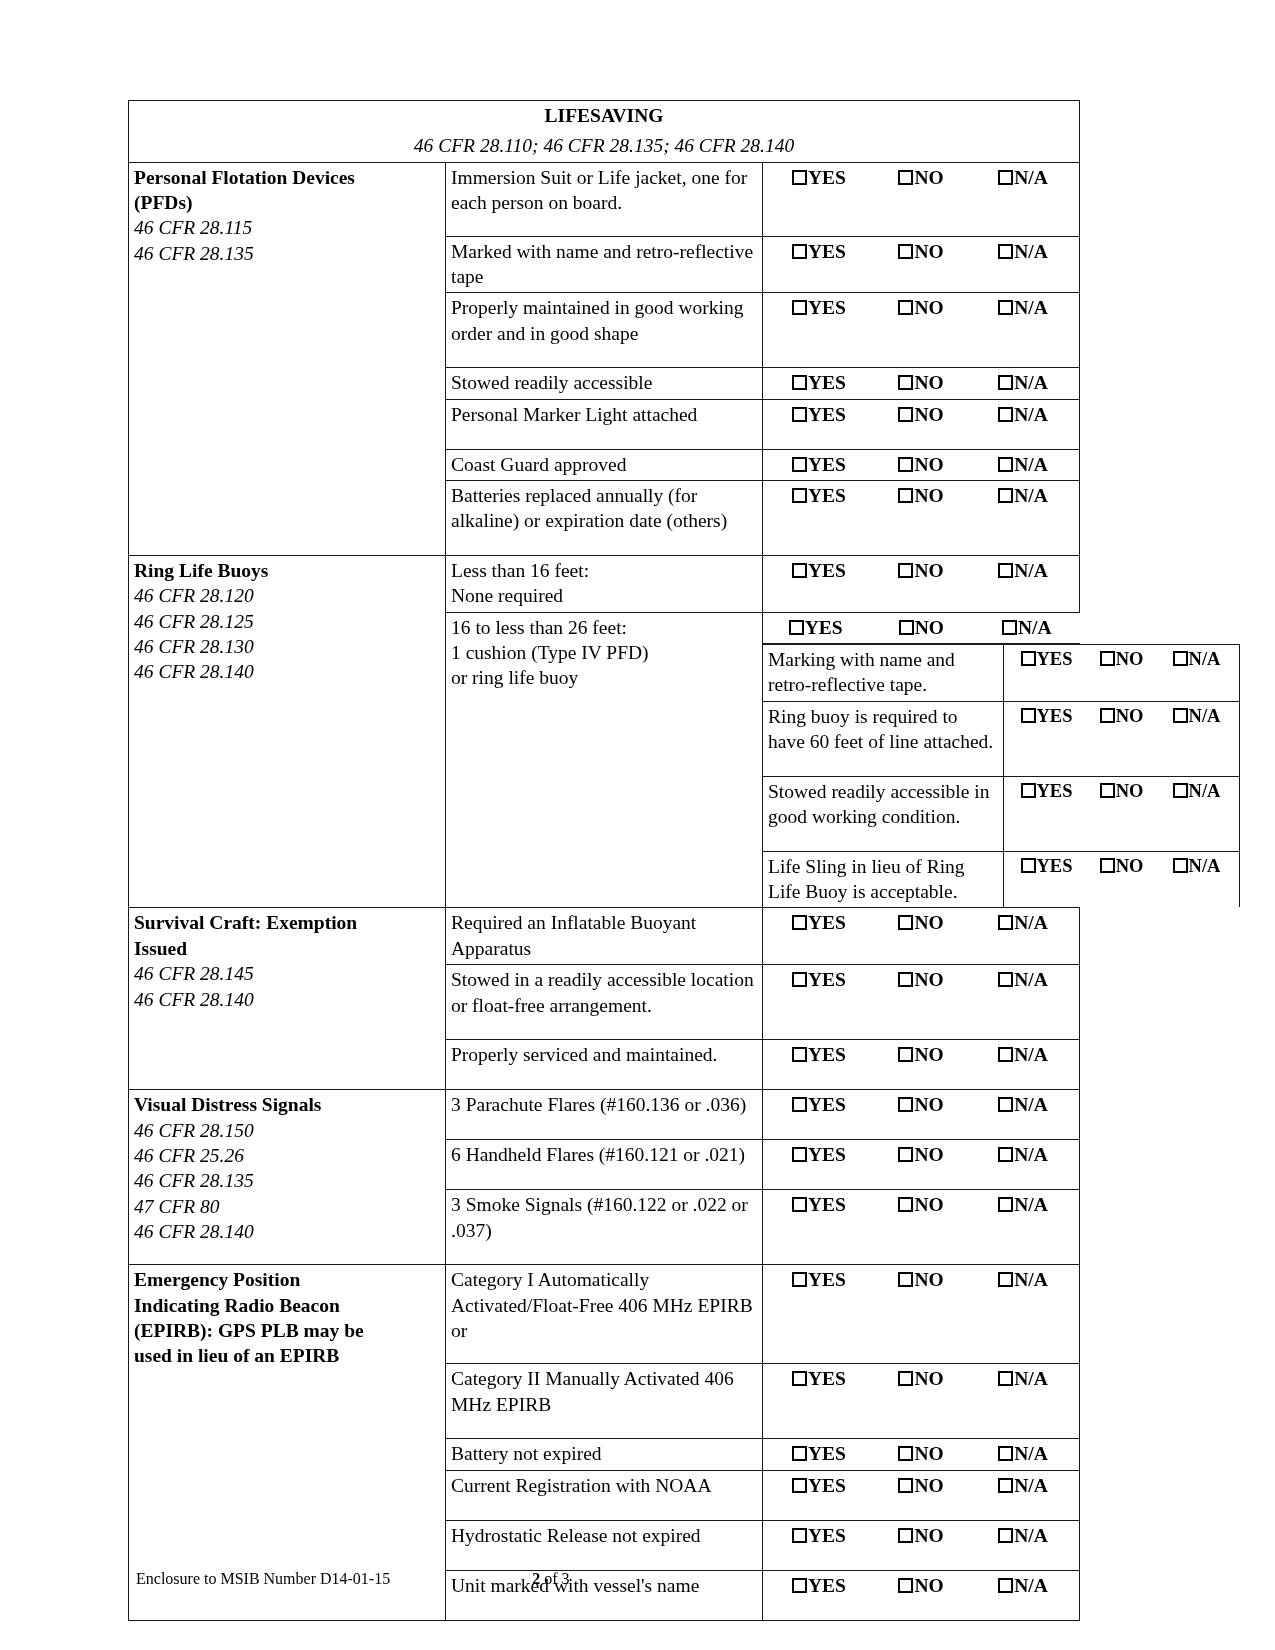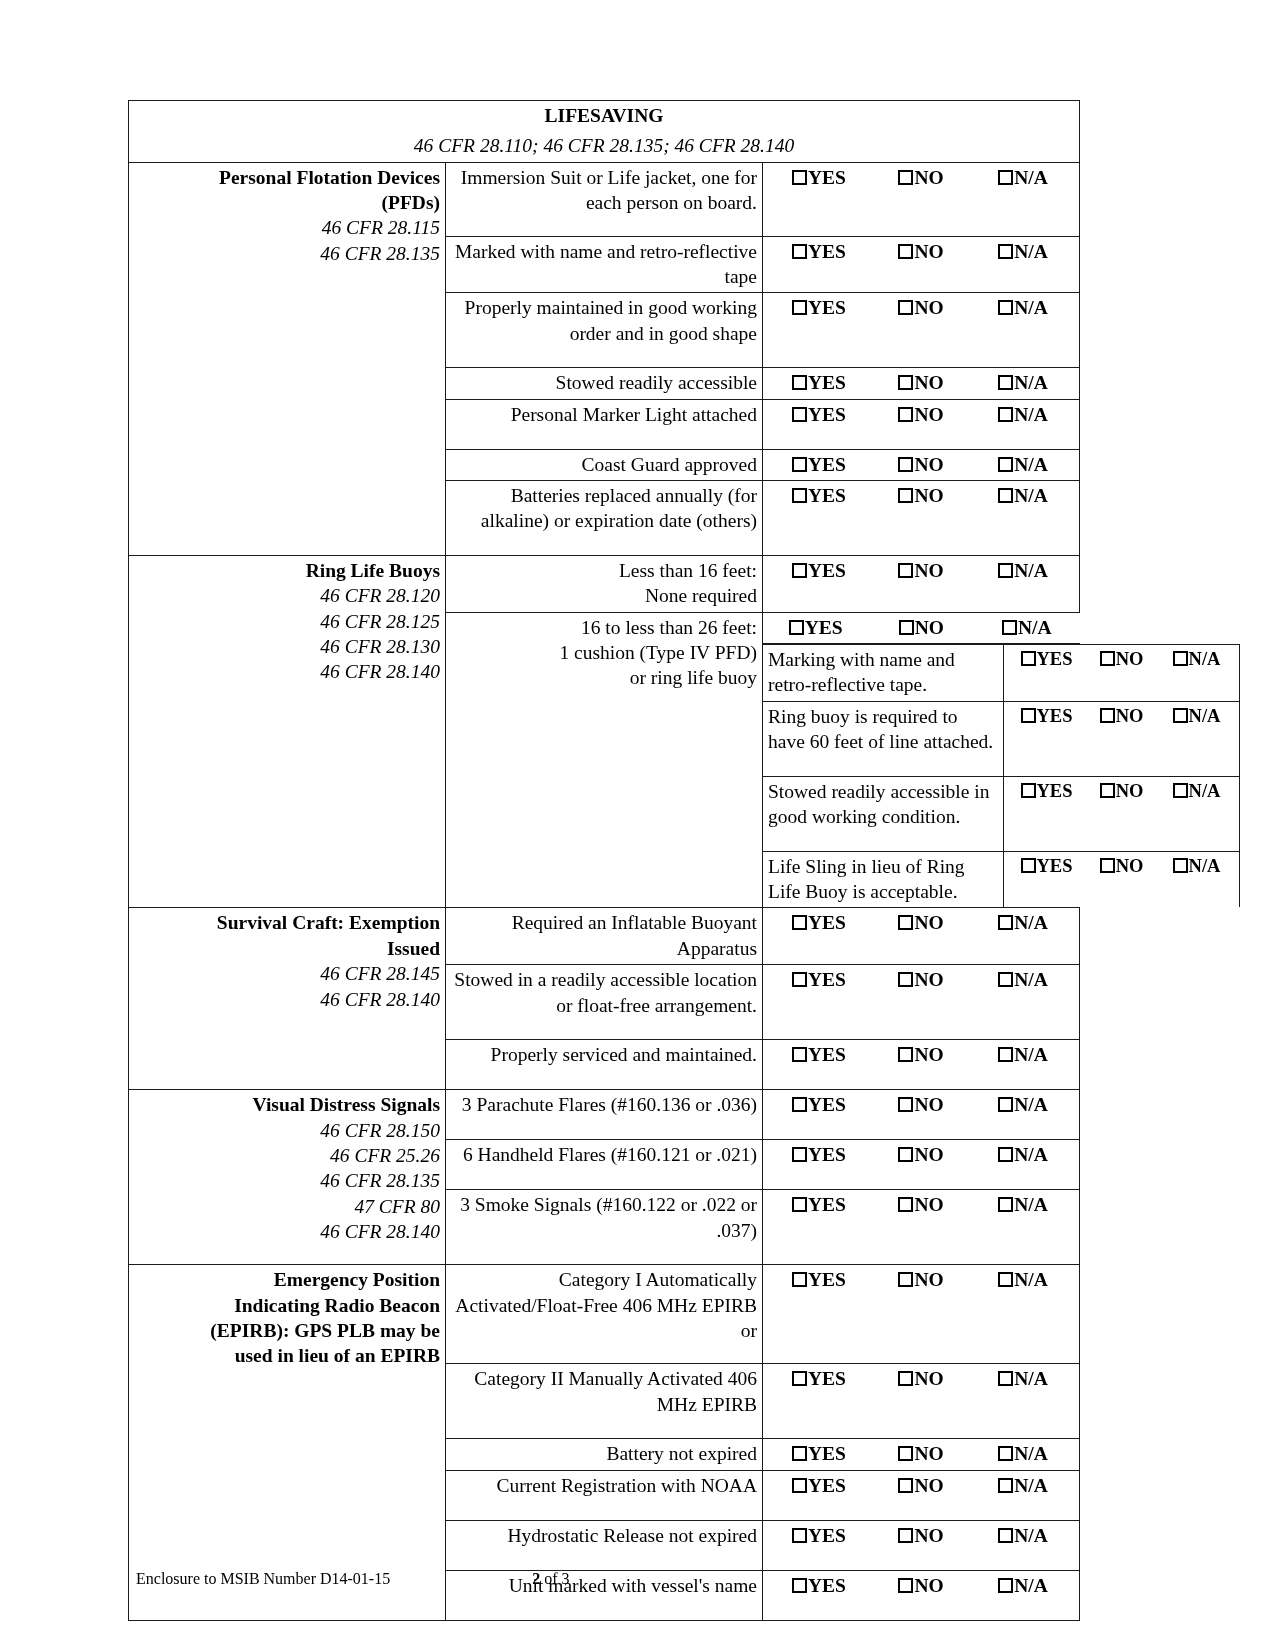--- a/index.html
+++ b/index.html
@@ -57,7 +57,7 @@
   }
   
   .cat {
-    text-align: right;
+    text-align: left;
     padding-right: 8px;
   }
   .cat .cat-title {

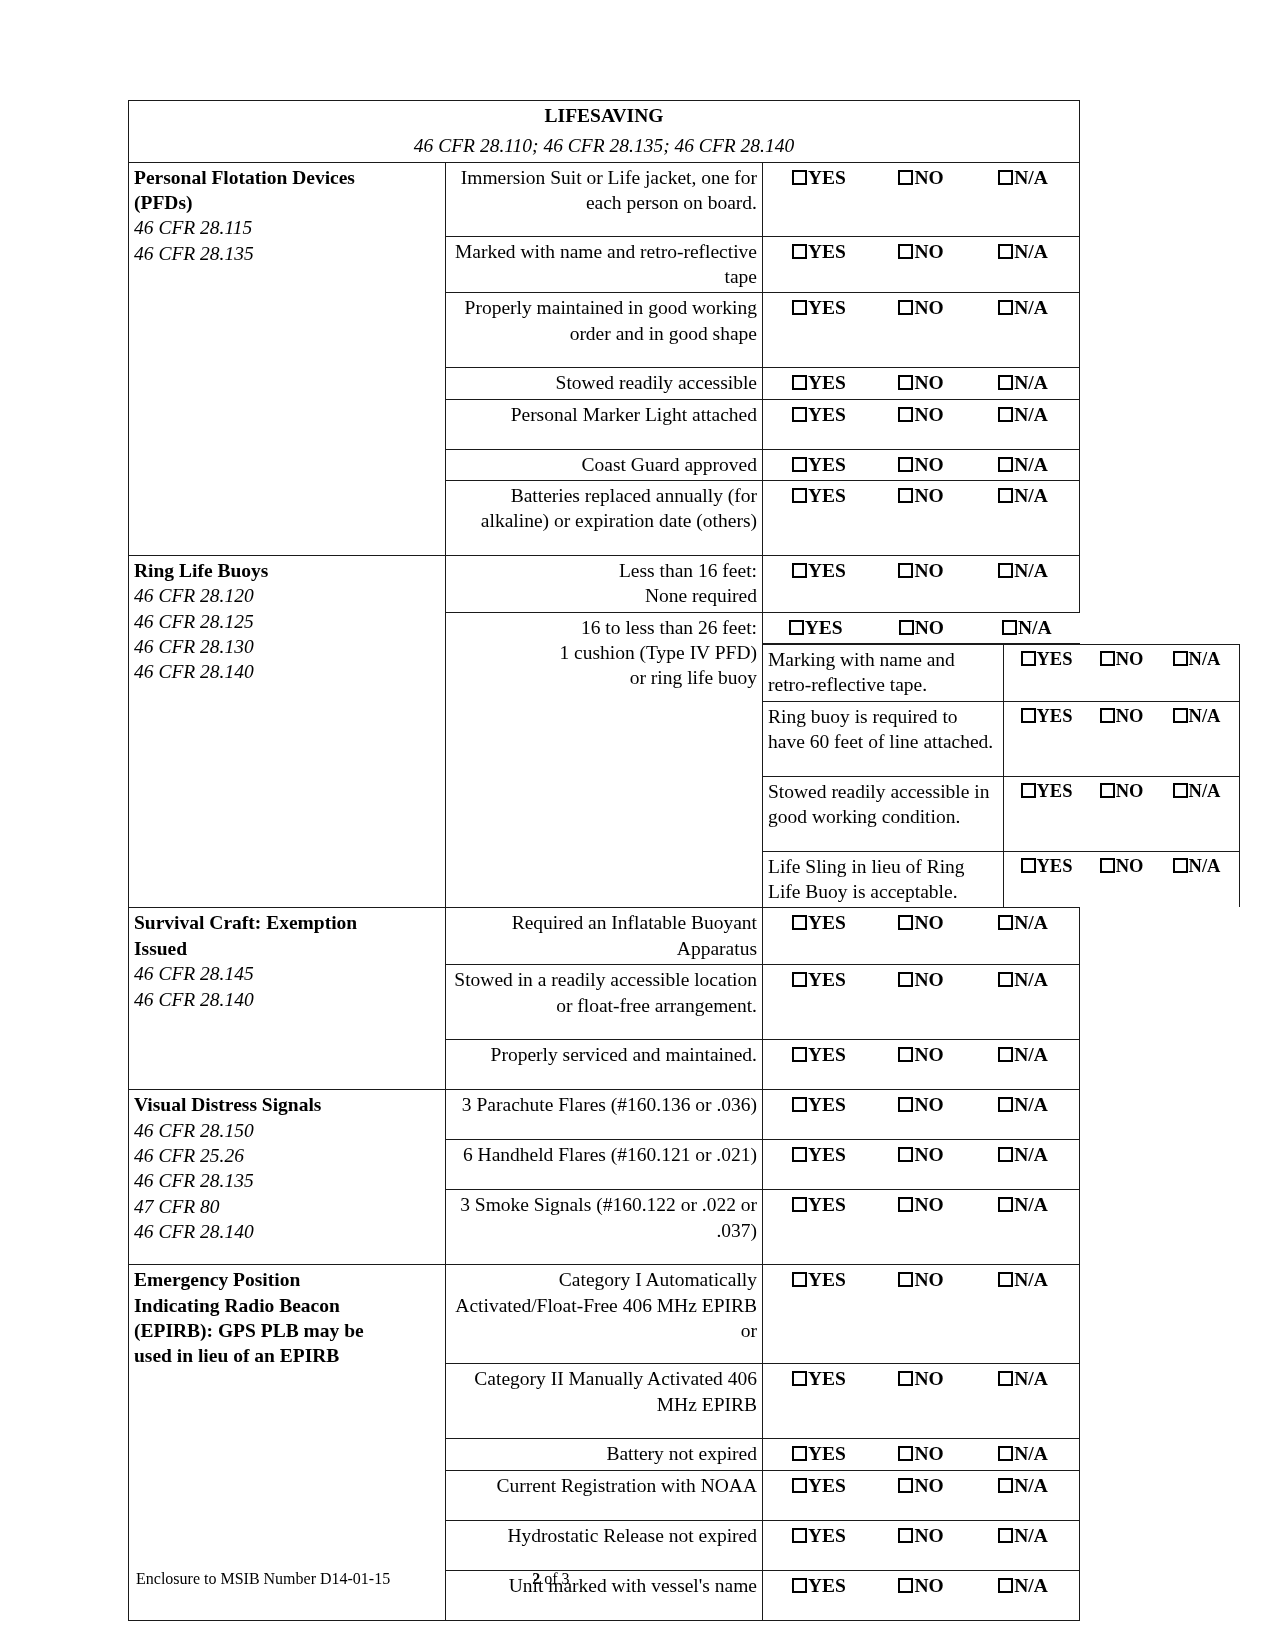--- a/index.html
+++ b/index.html
@@ -69,7 +69,7 @@
     display: block;
   }
   
-  .item { text-align: right; }
+  .item { text-align: left; }
   
   .ans {
     padding: 2px 0 3px 0;

